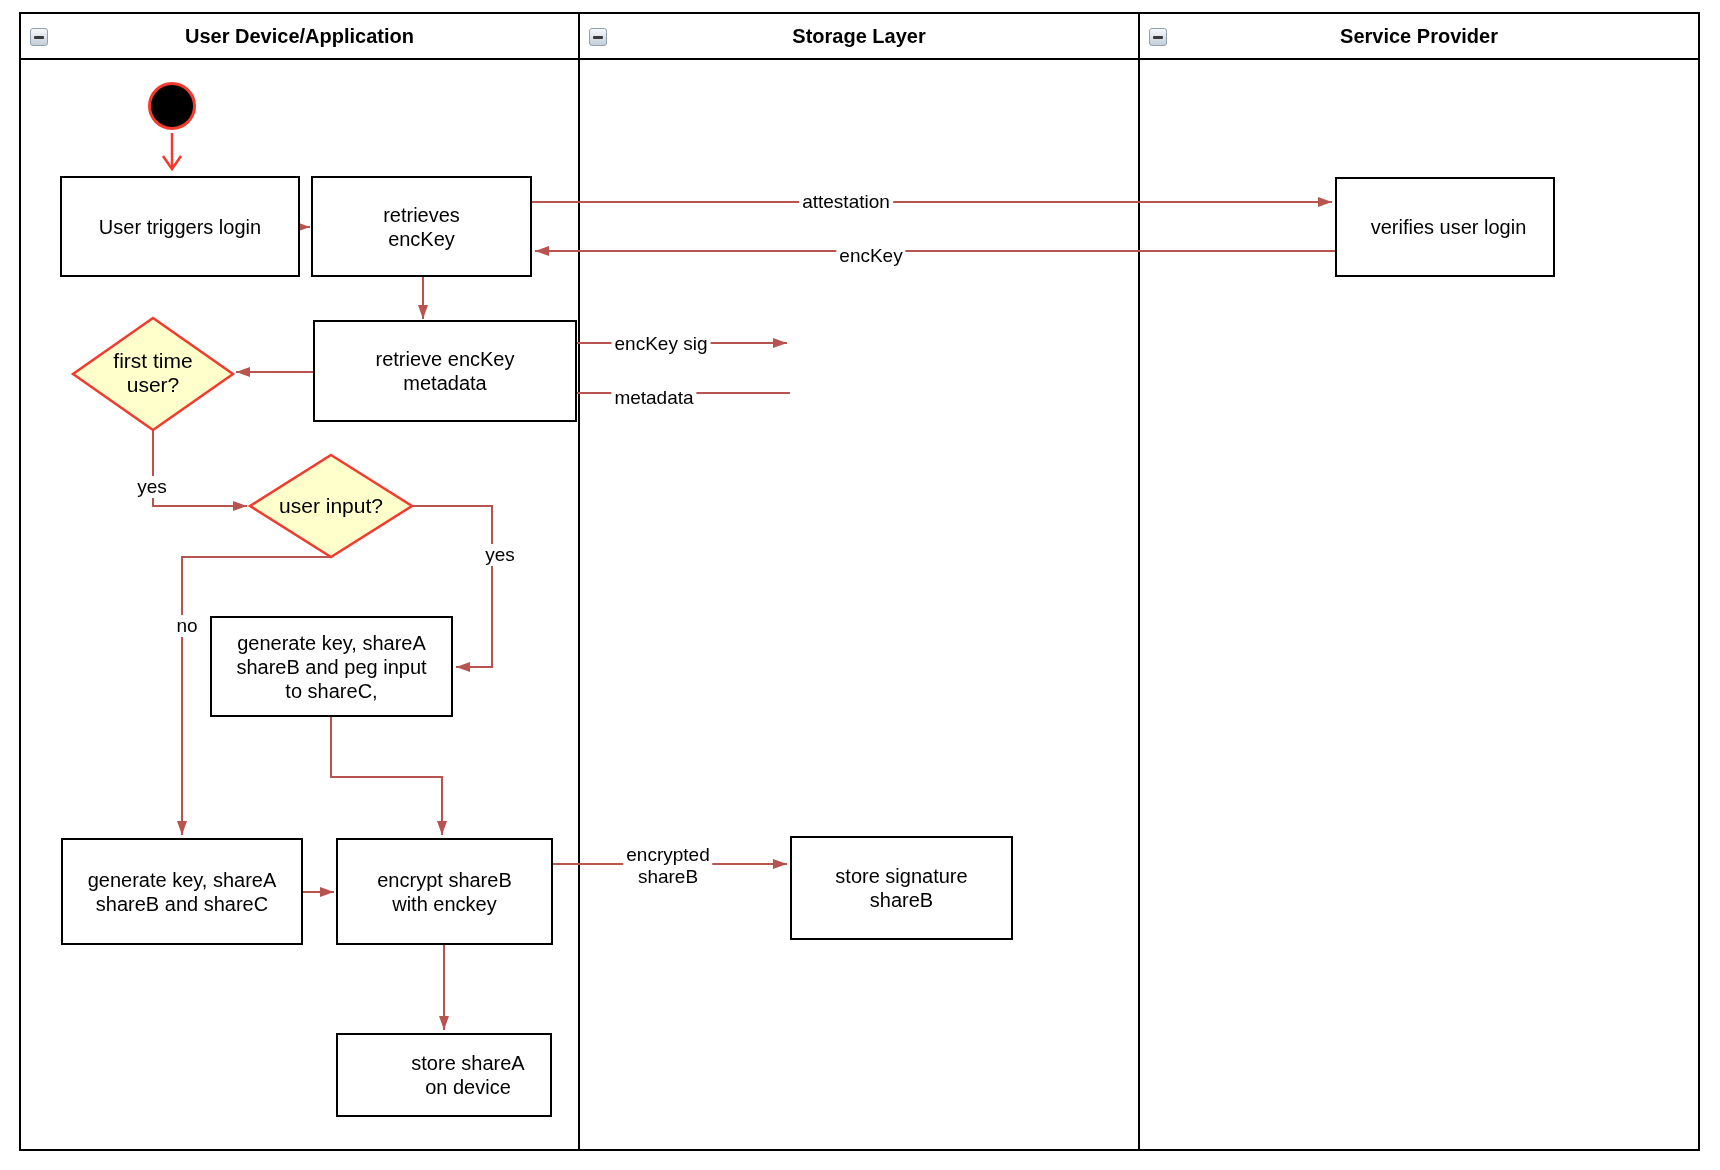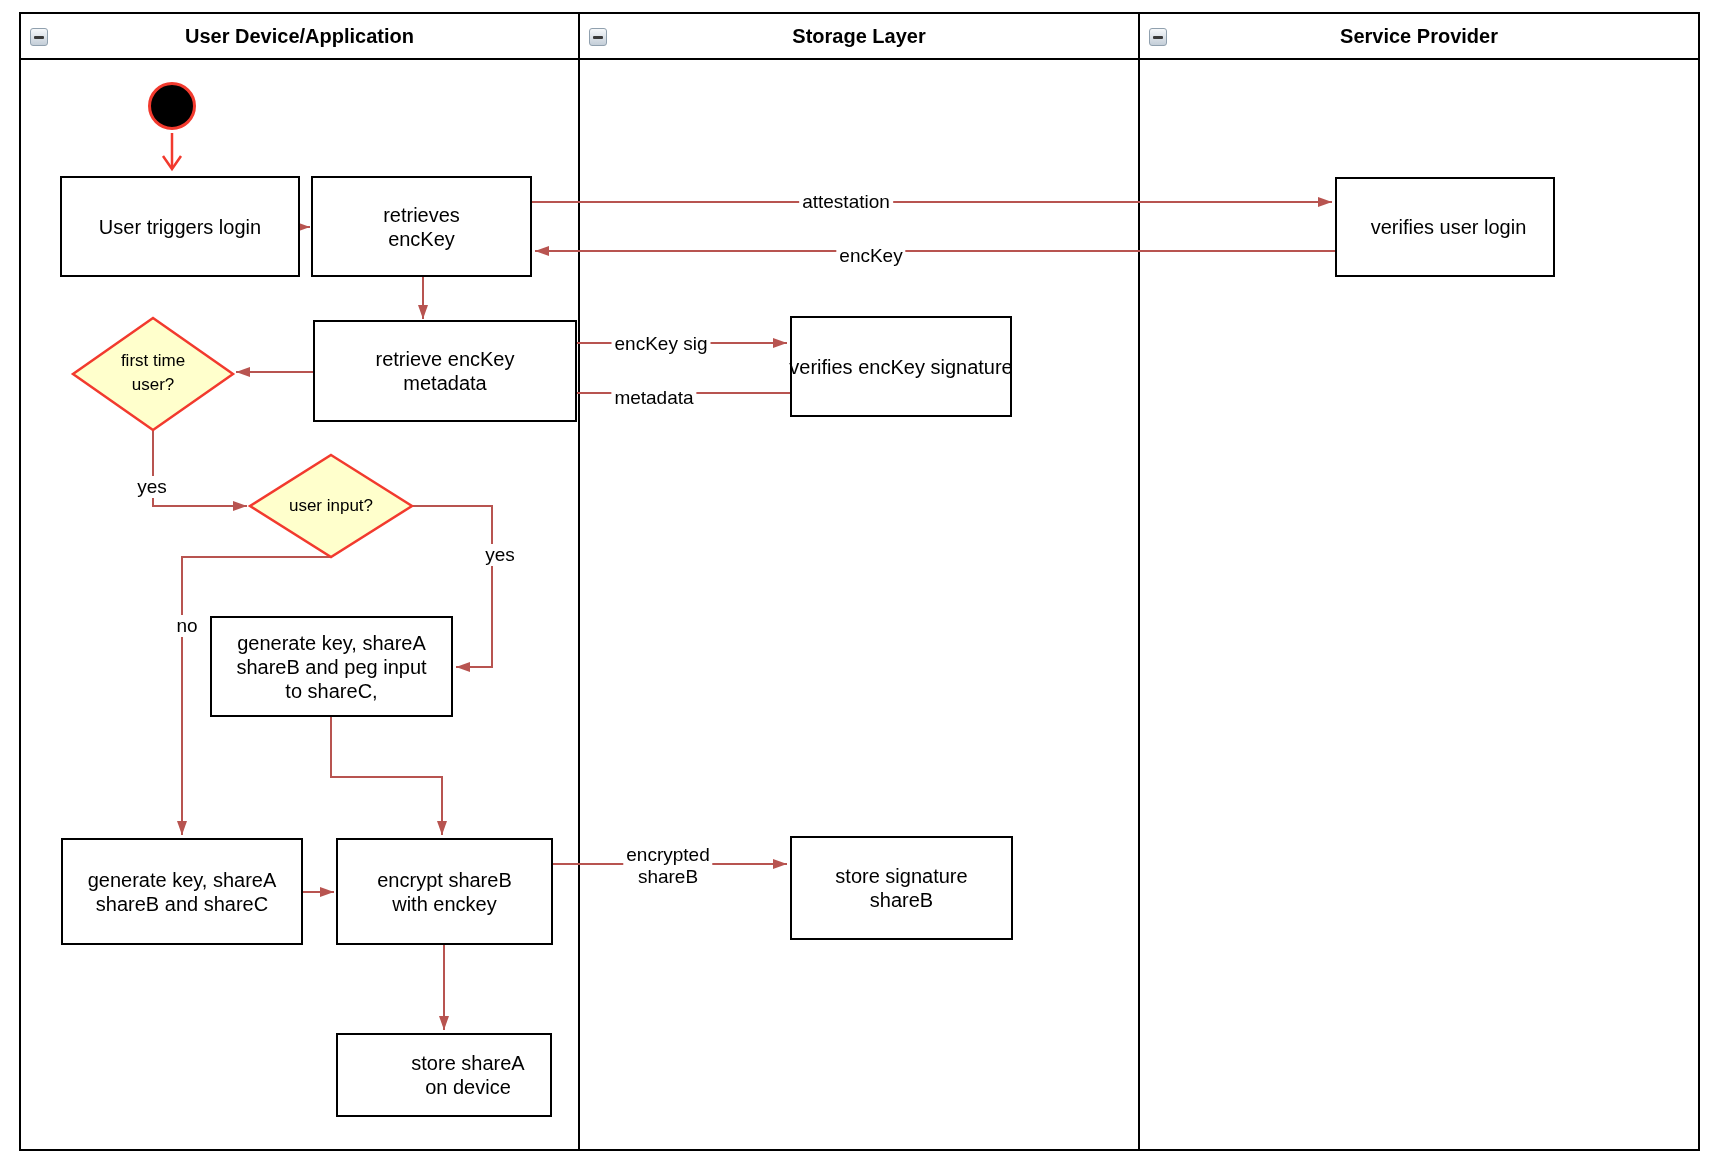--- a/index.html
+++ b/index.html
@@ -30,7 +30,7 @@
   .node{position:absolute;background:#fff;border:2px solid var(--ink);display:flex;align-items:center;justify-content:center;
     text-align:center;font-size:20px;line-height:24px;white-space:pre-line;}
   .node .nowrap{position:absolute;left:50%;top:50%;transform:translate(-50%,-50%);white-space:nowrap;}
-  .dlabel{position:absolute;transform:translate(-50%,-50%);text-align:center;font-size:17px;line-height:24px;white-space:pre-line;}
+  .dlabel{position:absolute;transform:translate(-50%,-50%);text-align:center;font-size:21px;line-height:24px;white-space:pre-line;}
   .start{position:absolute;left:148px;top:82px;width:48px;height:48px;border-radius:50%;background:#000;border:3px solid var(--bright);}
 
   

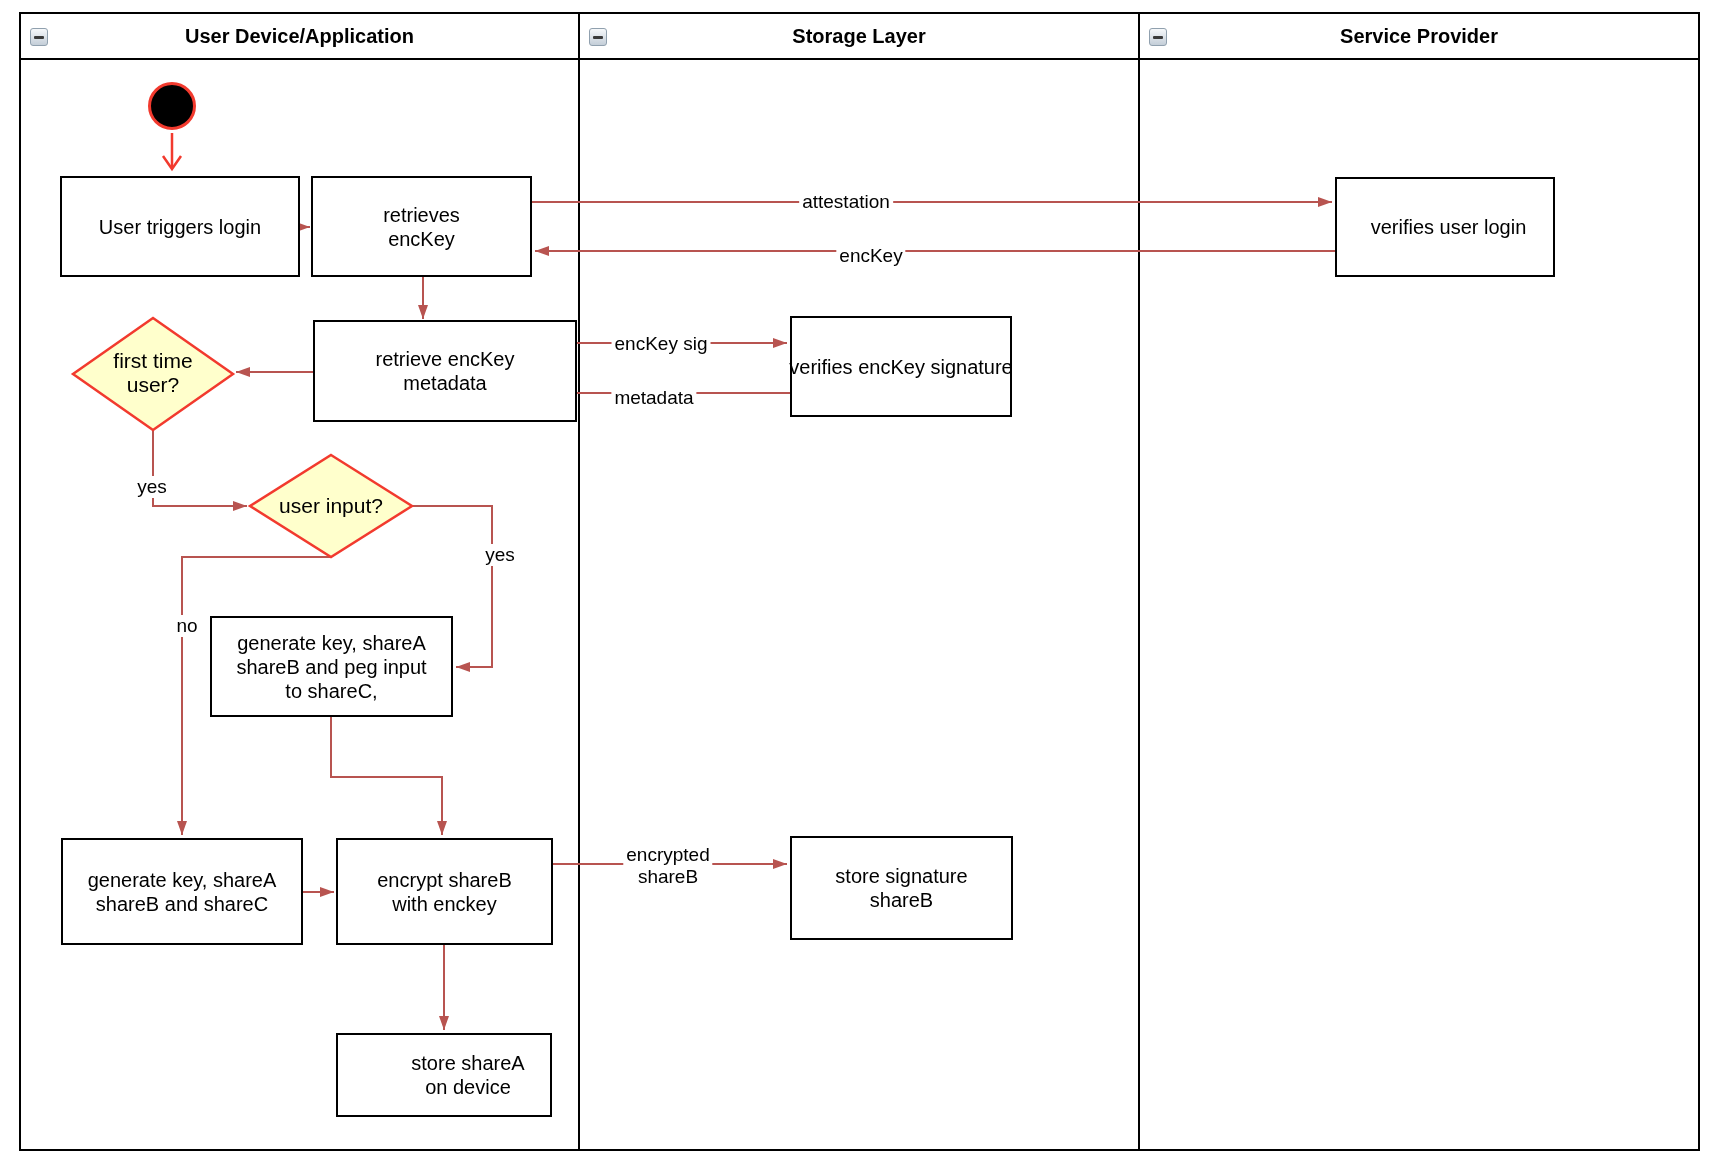--- a/index.html
+++ b/index.html
@@ -125,9 +125,6 @@
   <div class="node" style="left:336px;top:1033px;width:216px;height:84px;padding-left:48px;">store shareA
 on device</div>
 
-  <div class="node" style="left:790px;top:316px;width:222px;height:101px;">
-    <span class="nowrap">verifies encKey signature</span>
-  </div>
 
   <div class="node" style="left:790px;top:836px;width:223px;height:104px;">store signature
 shareB</div>

